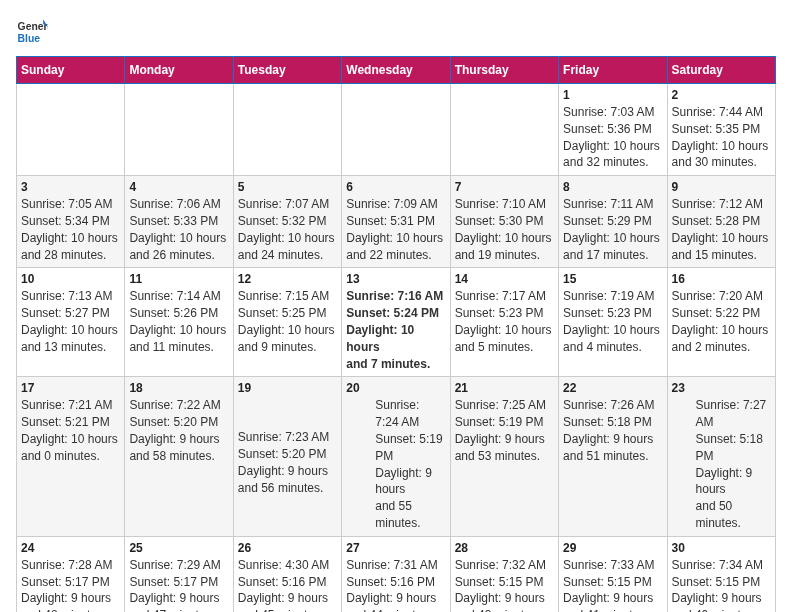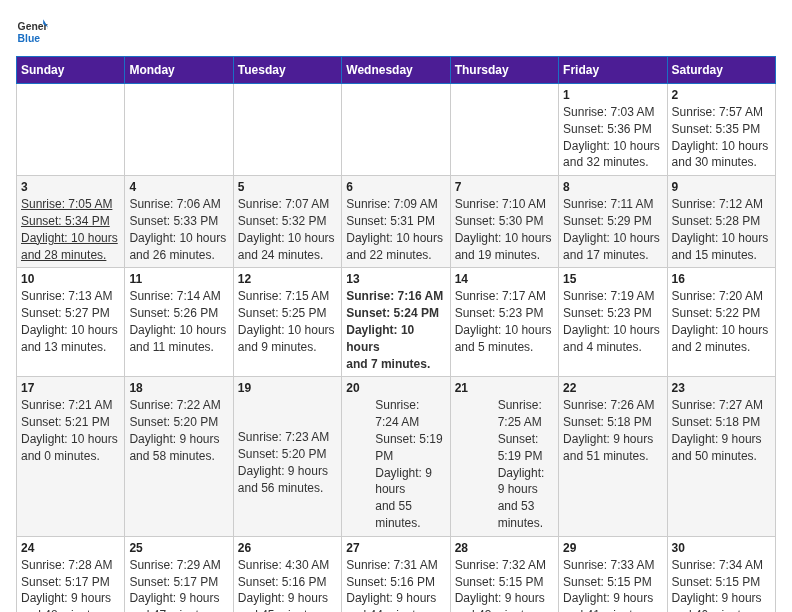--- a/index.html
+++ b/index.html
@@ -50,7 +50,7 @@
       font-size: 11px;
     }
     .calendar th {
-      background: #4c1d95;
+      background: #be185d;
       color: #fff;
       padding: 6px 4px;
       text-align: left;

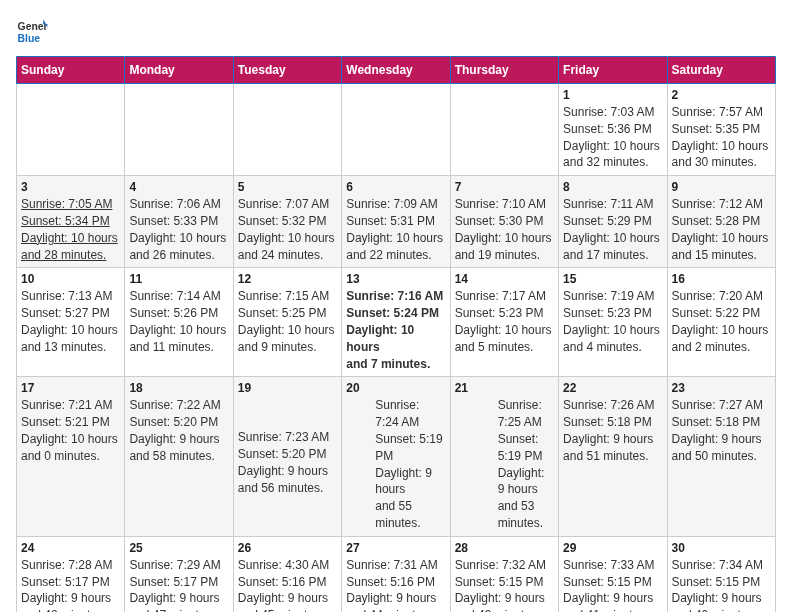--- a/index.html
+++ b/index.html
@@ -134,7 +134,7 @@
         </td>
         <td>
           <div class="day-number">2</div>
-          <div class="day-info" style="white-space: pre-line;">Sunrise: 7:57 AM
+          <div class="day-info" style="white-space: pre-line;">Sunrise: 7:44 AM
 Sunset: 5:35 PM
 Daylight: 10 hours
 and 30 minutes.</div>

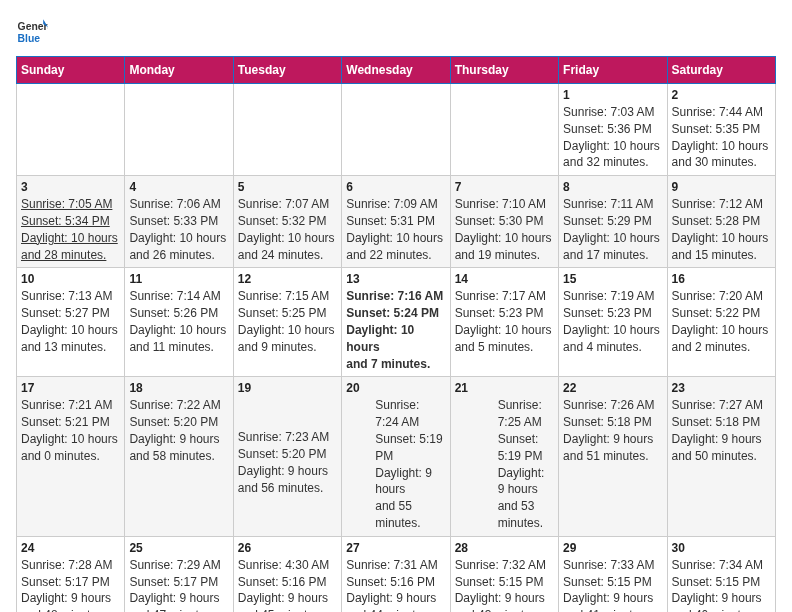--- a/index.html
+++ b/index.html
@@ -143,7 +143,7 @@
       <tr>
         <td>
           <div class="day-number">3</div>
-          <div class="day-info" style="white-space: pre-line; text-decoration: underline;">Sunrise: 7:05 AM
+          <div class="day-info" style="white-space: pre-line;">Sunrise: 7:05 AM
 Sunset: 5:34 PM
 Daylight: 10 hours
 and 28 minutes.</div>

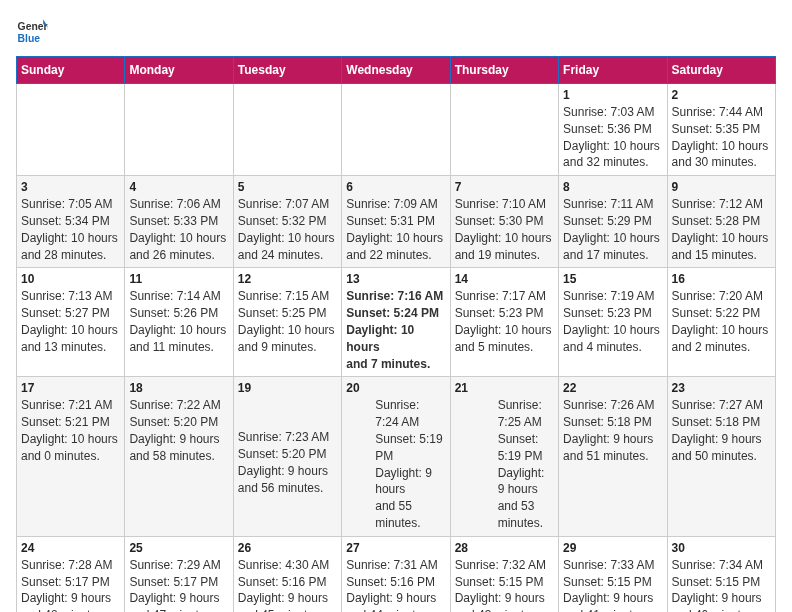--- a/index.html
+++ b/index.html
@@ -273,7 +273,7 @@
         </td>
         <td>
           <div class="day-number">21</div>
-          <div class="day-info" style="white-space: pre-line; margin-left: 43px;">Sunrise: 7:25 AM
+          <div class="day-info" style="white-space: pre-line;">Sunrise: 7:25 AM
 Sunset: 5:19 PM
 Daylight: 9 hours
 and 53 minutes.</div>

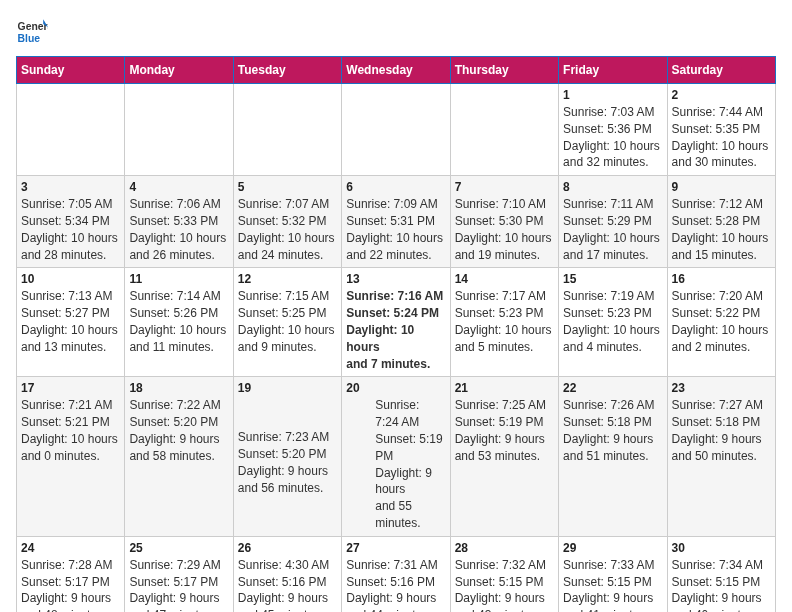--- a/index.html
+++ b/index.html
@@ -287,7 +287,7 @@
         </td>
         <td>
           <div class="day-number">23</div>
-          <div class="day-info" style="white-space: pre-line;">Sunrise: 7:27 AM
+          <div class="day-info" style="white-space: pre-line; margin-left: 24px;">Sunrise: 7:27 AM
 Sunset: 5:18 PM
 Daylight: 9 hours
 and 50 minutes.</div>

